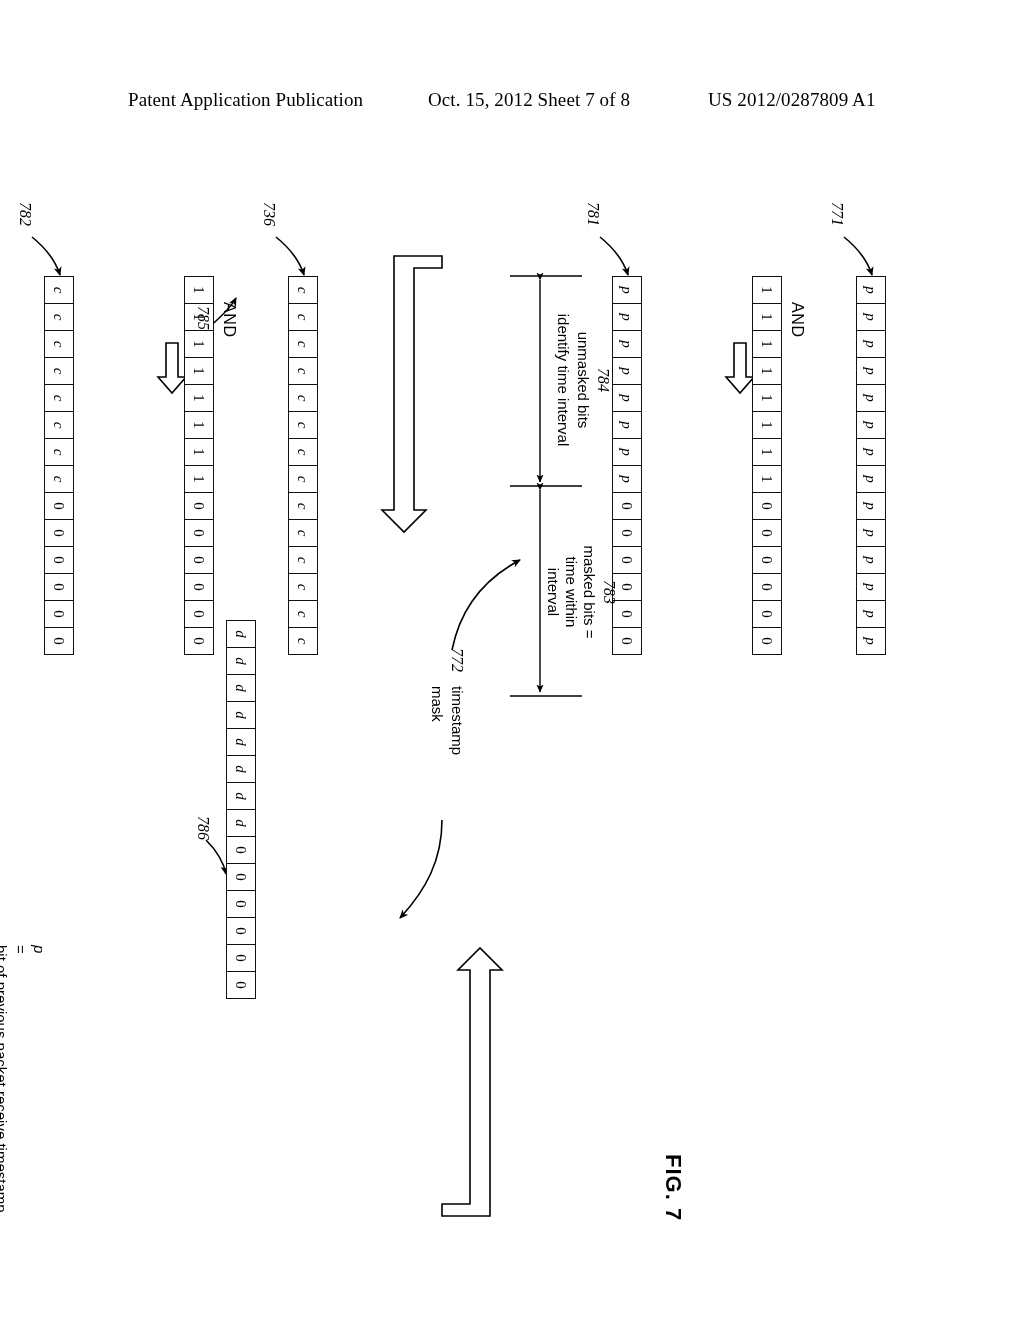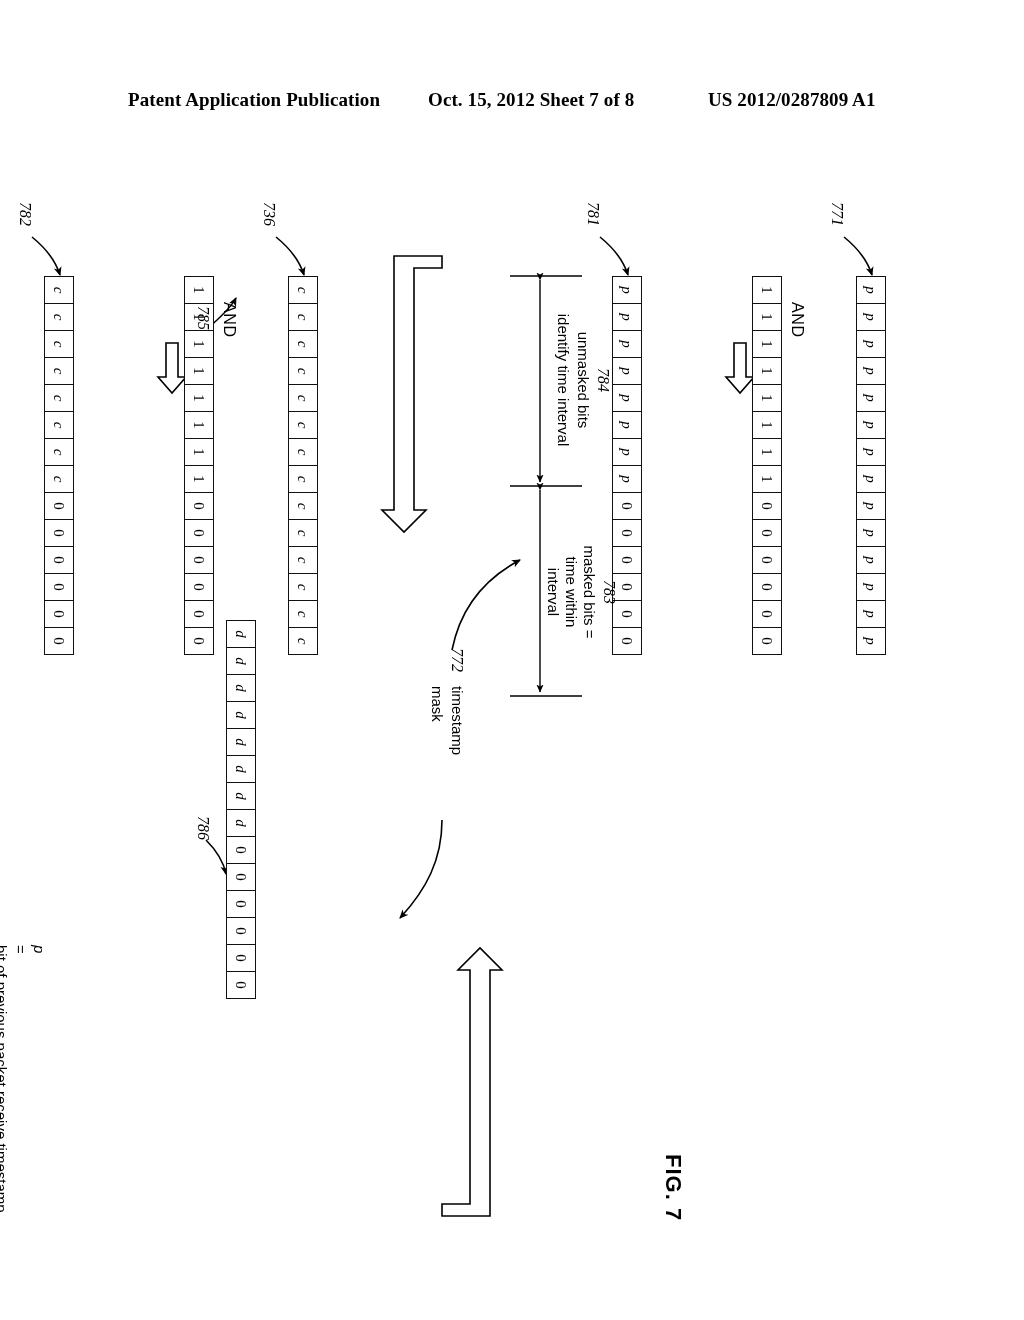--- a/index.html
+++ b/index.html
@@ -13,7 +13,7 @@
     position:absolute;left:0;top:86px;width:1024px;height:28px;
     display:flex;align-items:center;
     font-family:"Liberation Serif", serif;
-    font-weight:bold;font-size:19px;letter-spacing:.1px;
+    font-weight:normal;font-size:19px;letter-spacing:.1px;
   }
   .pub-header .h-left{position:absolute;left:128px;white-space:nowrap;}
   .pub-header .h-mid{position:absolute;left:428px;white-space:nowrap;}

